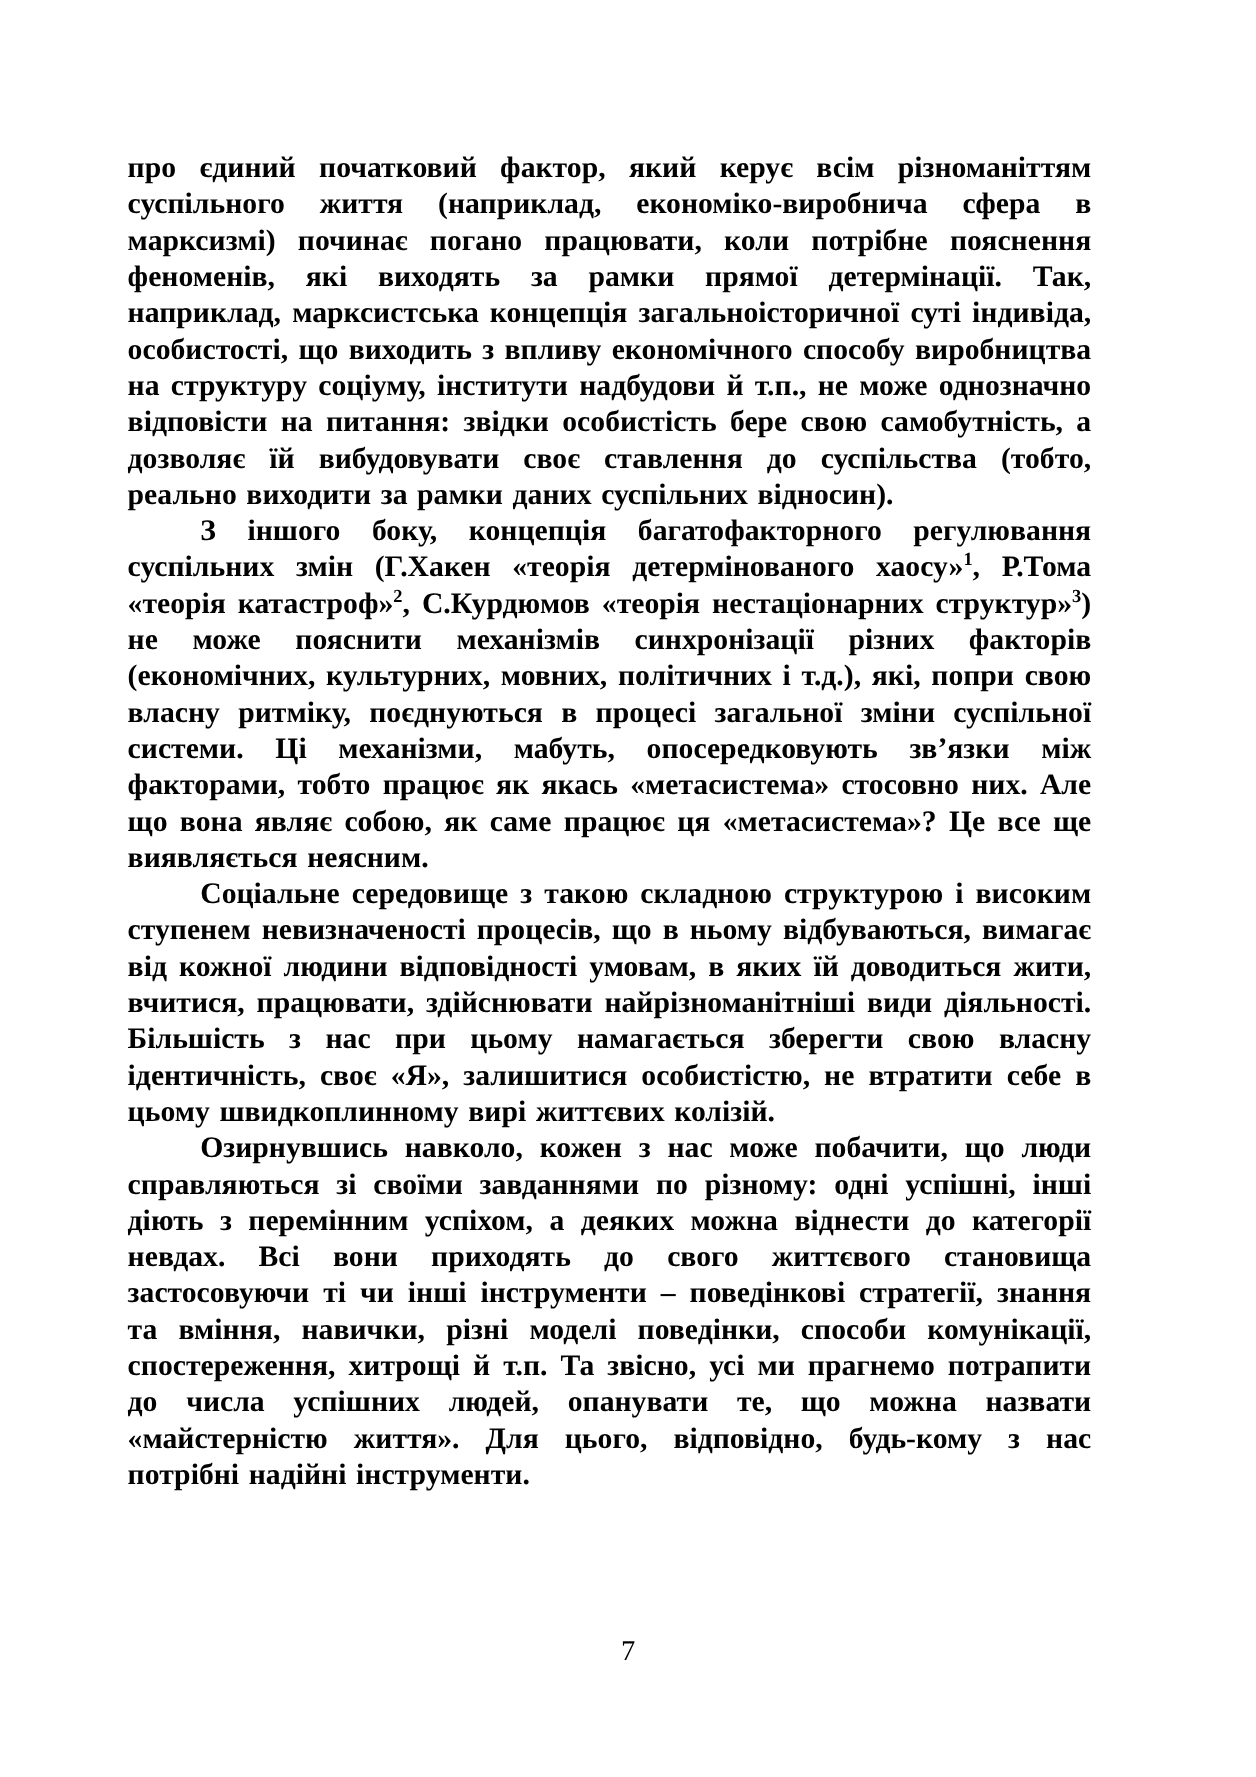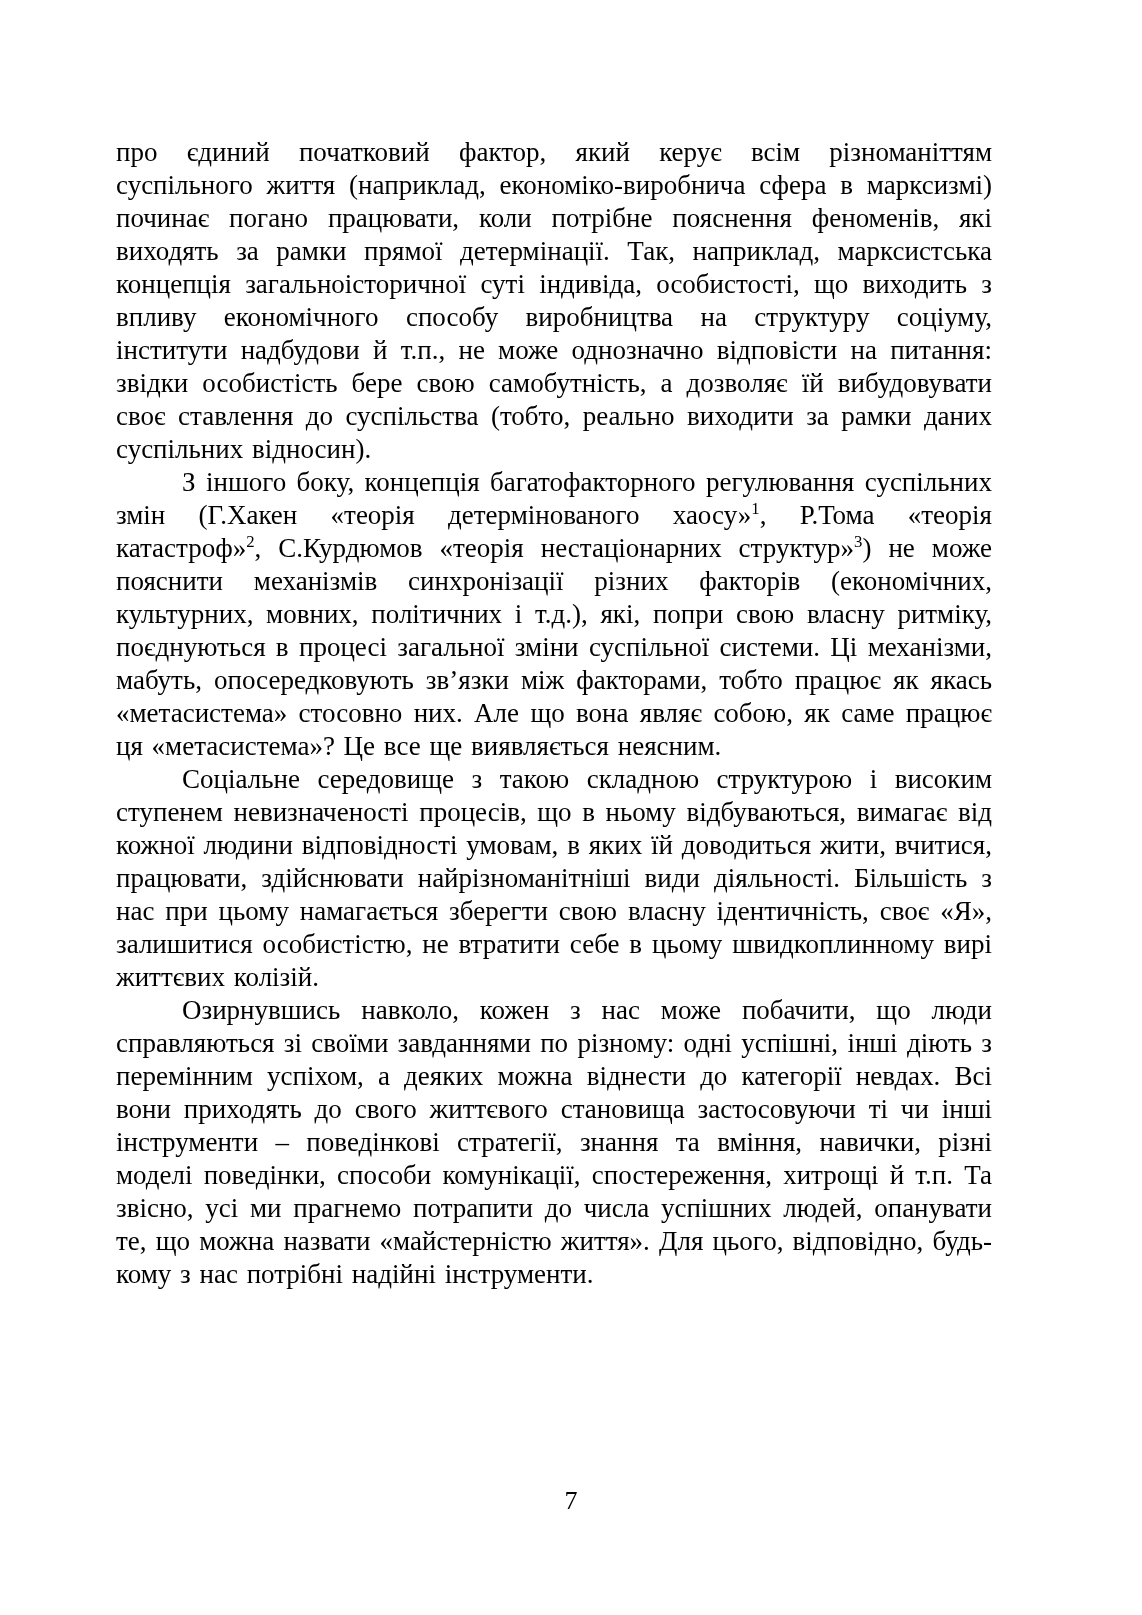--- a/index.html
+++ b/index.html
@@ -30,6 +30,7 @@
   .text-block p {
     margin: 0;
     padding: 0;
+    font-weight: bold;
   }
   .text-block p.indent {
     text-indent: 66px;

